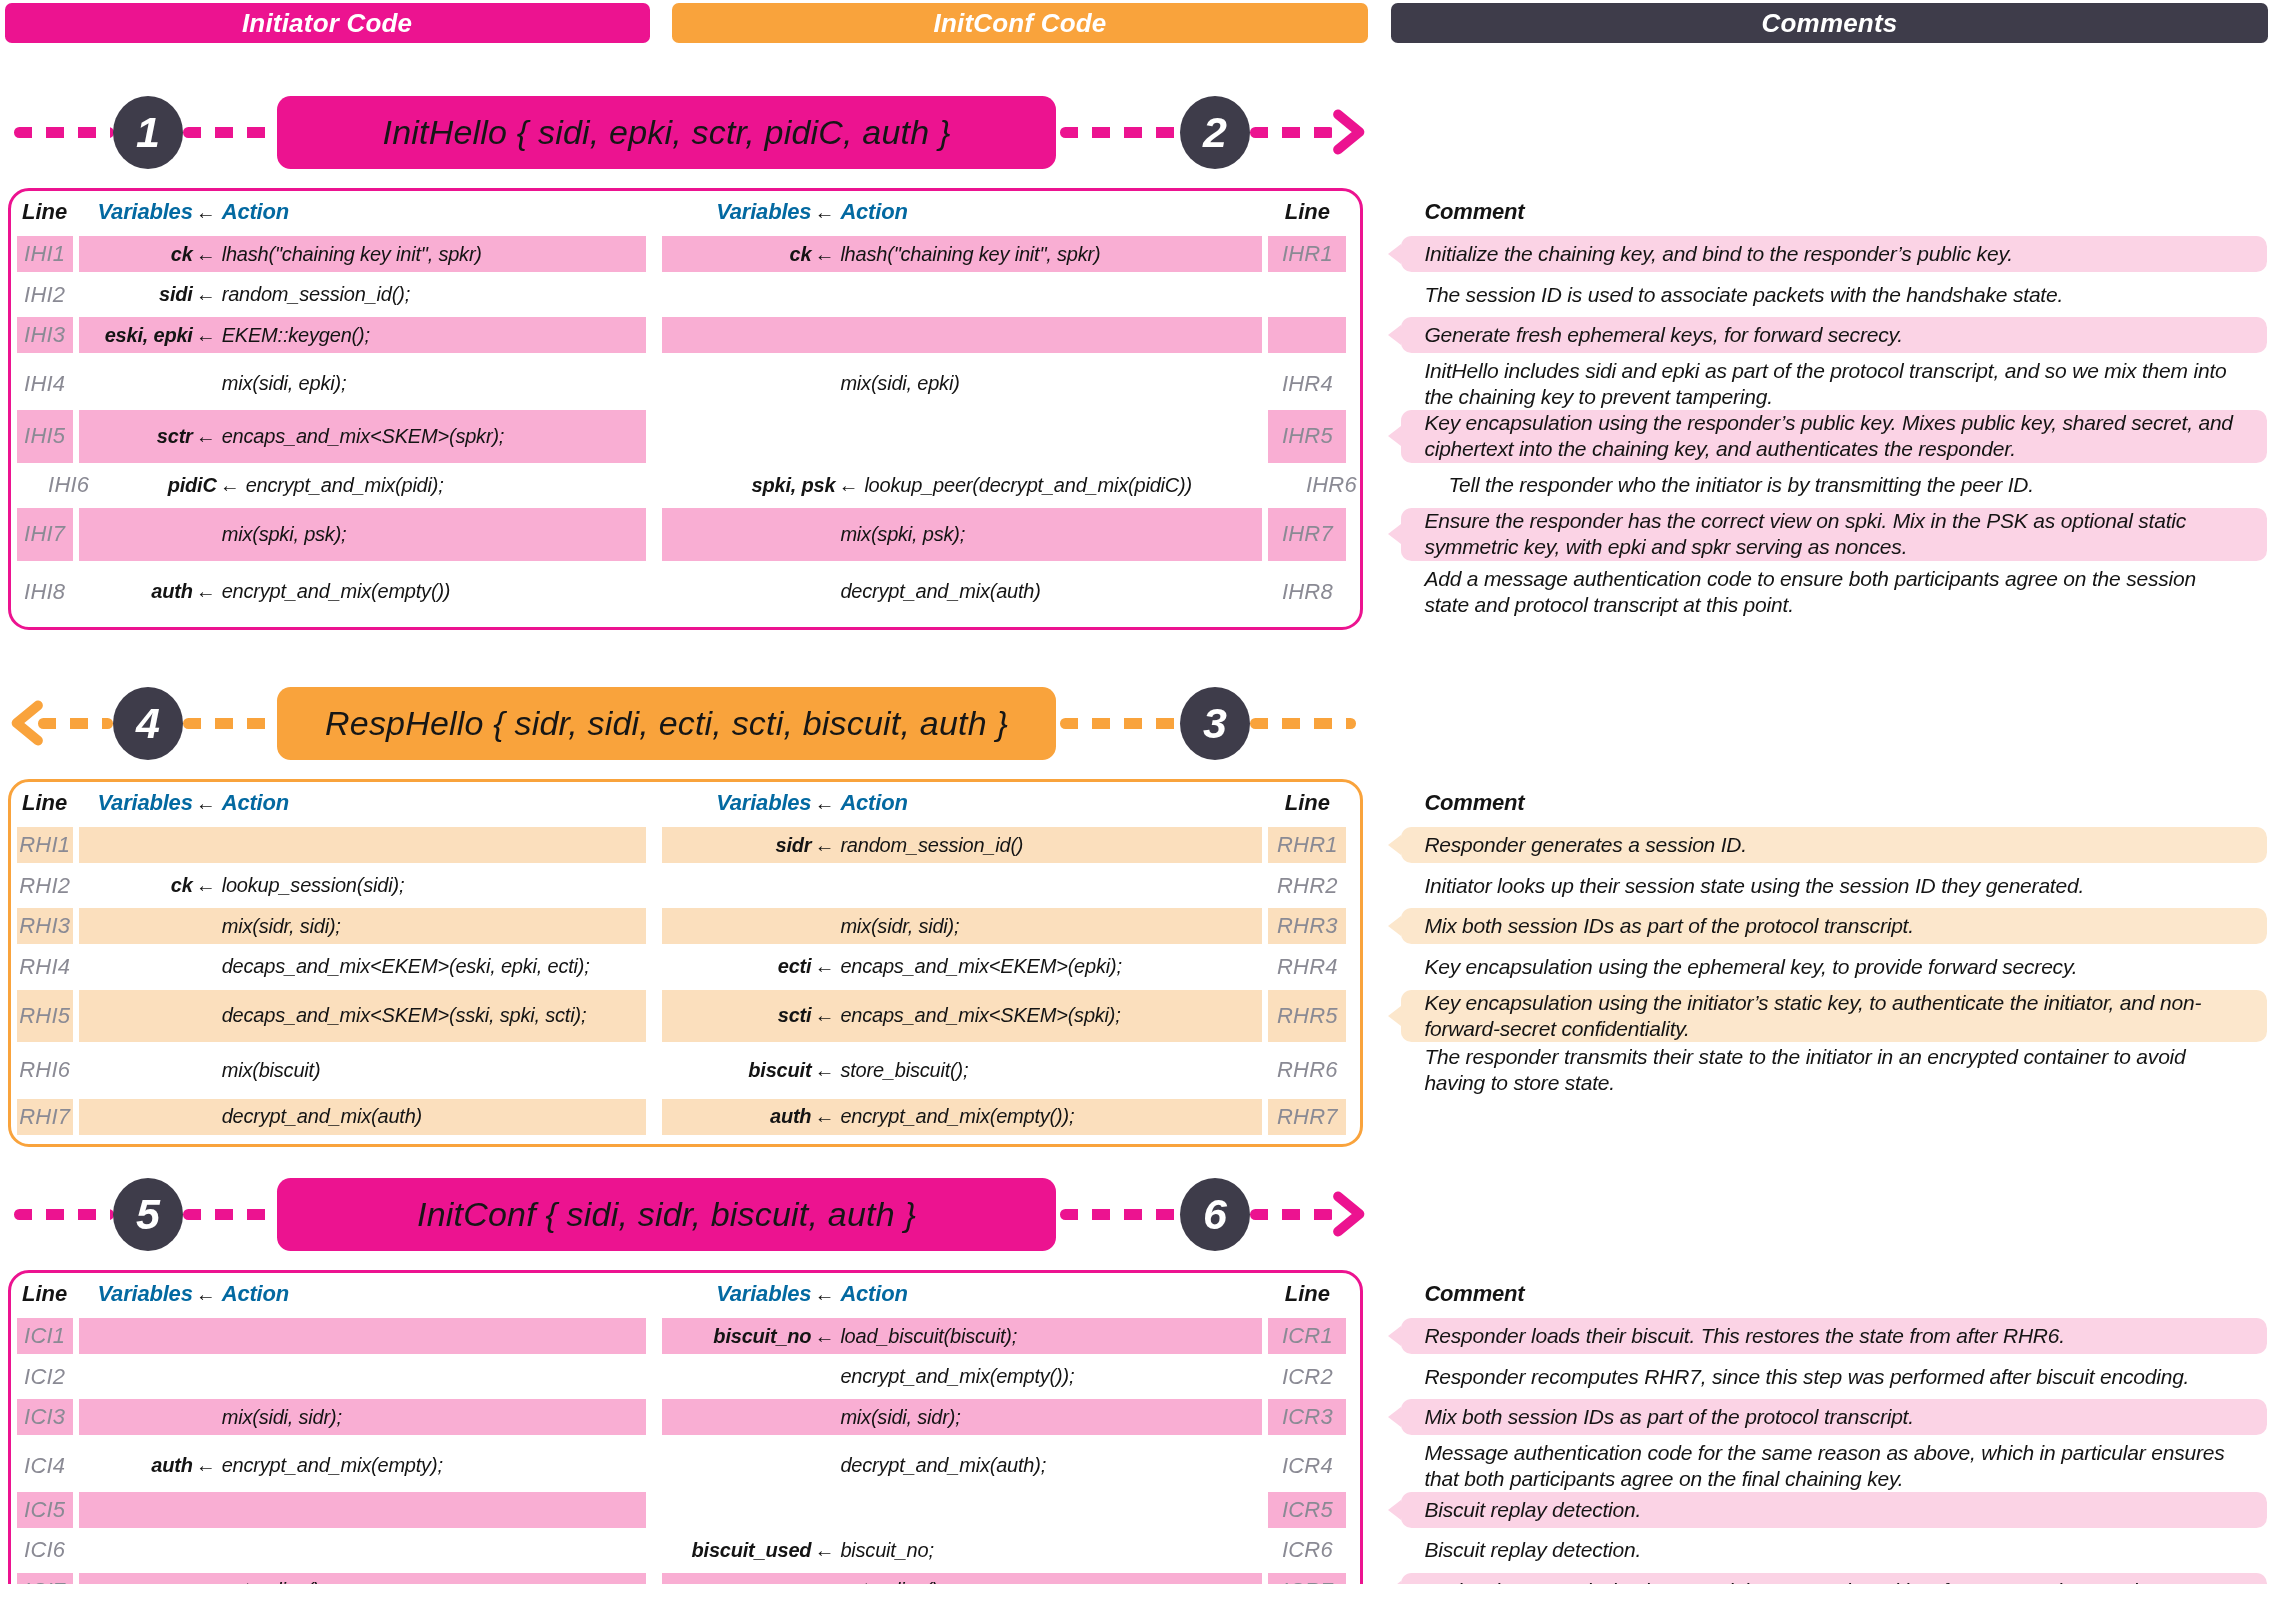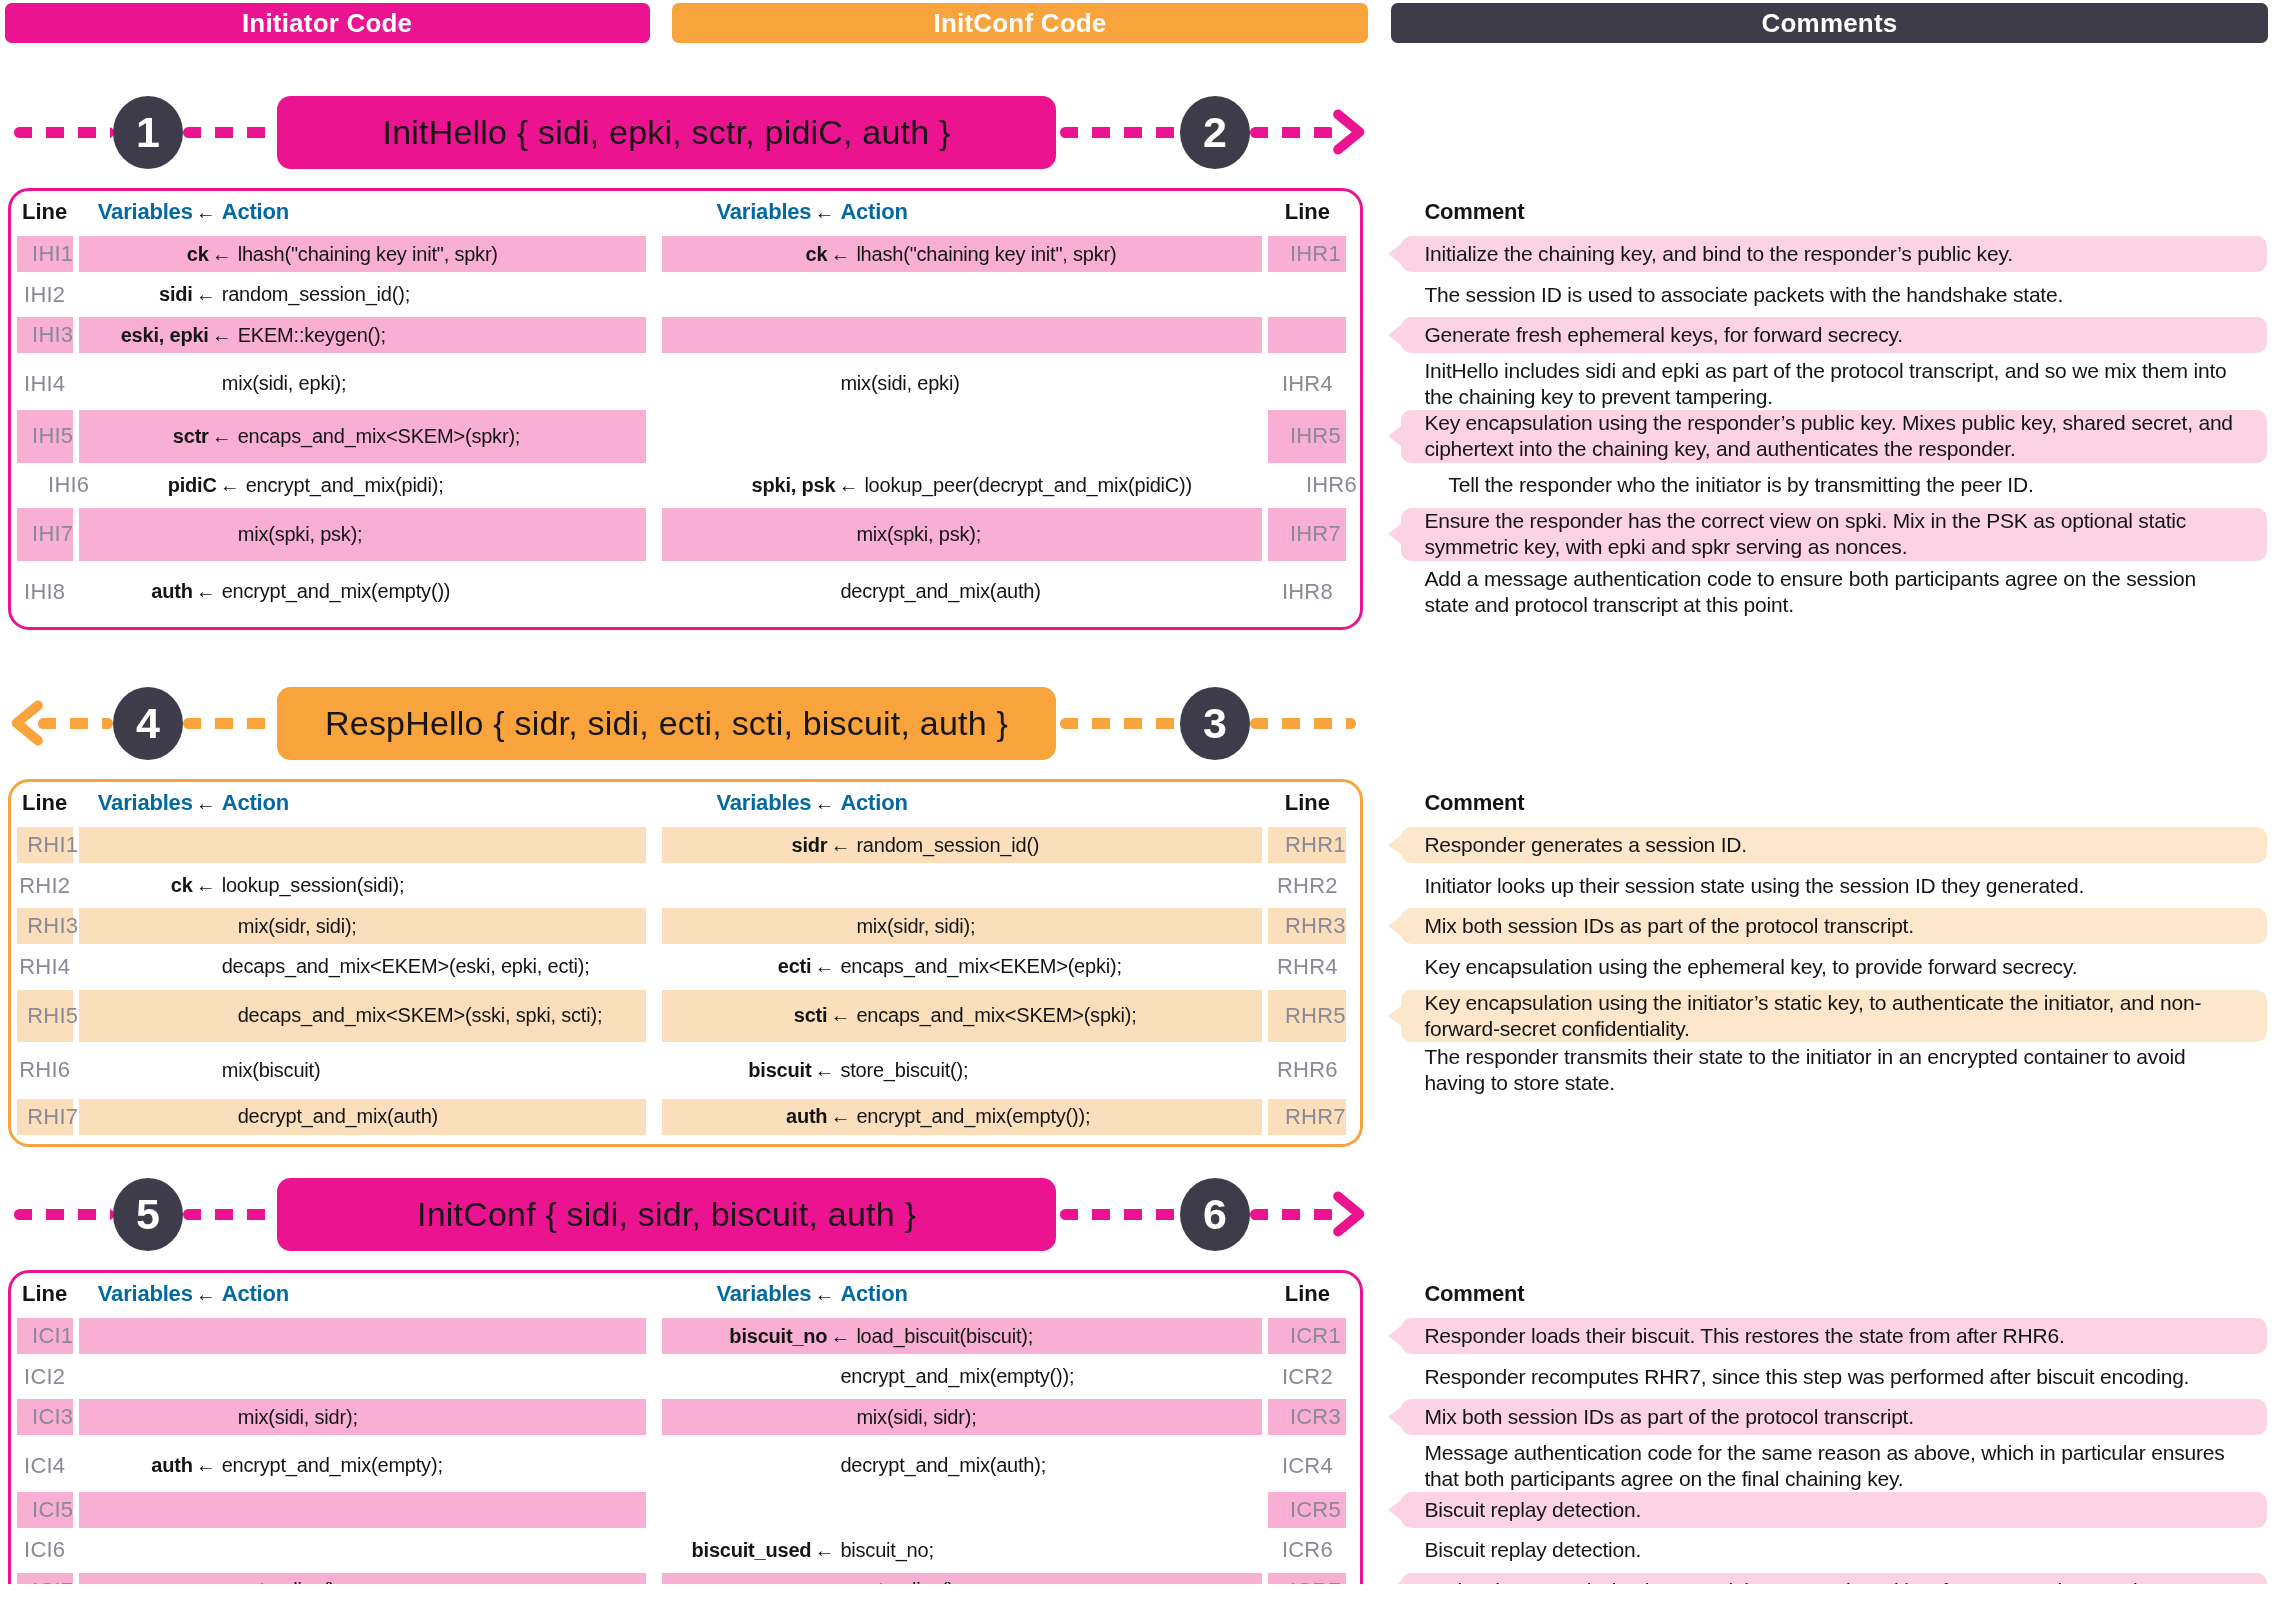--- a/index.html
+++ b/index.html
@@ -4,7 +4,7 @@
 <style>
   html,body{margin:0;padding:0;background:#ffffff;}
   body{font-family:"Liberation Sans","DejaVu Sans",sans-serif;color:#141414;}
-  .canvas{position:relative;width:2273px;height:1584px;background:#fff;overflow:hidden;}
+  .canvas{position:relative;width:2273px;height:1584px;background:#fff;overflow:hidden;font-style:italic;}
 
   
   .topbar{position:absolute;top:3px;height:40px;border-radius:6.8px;

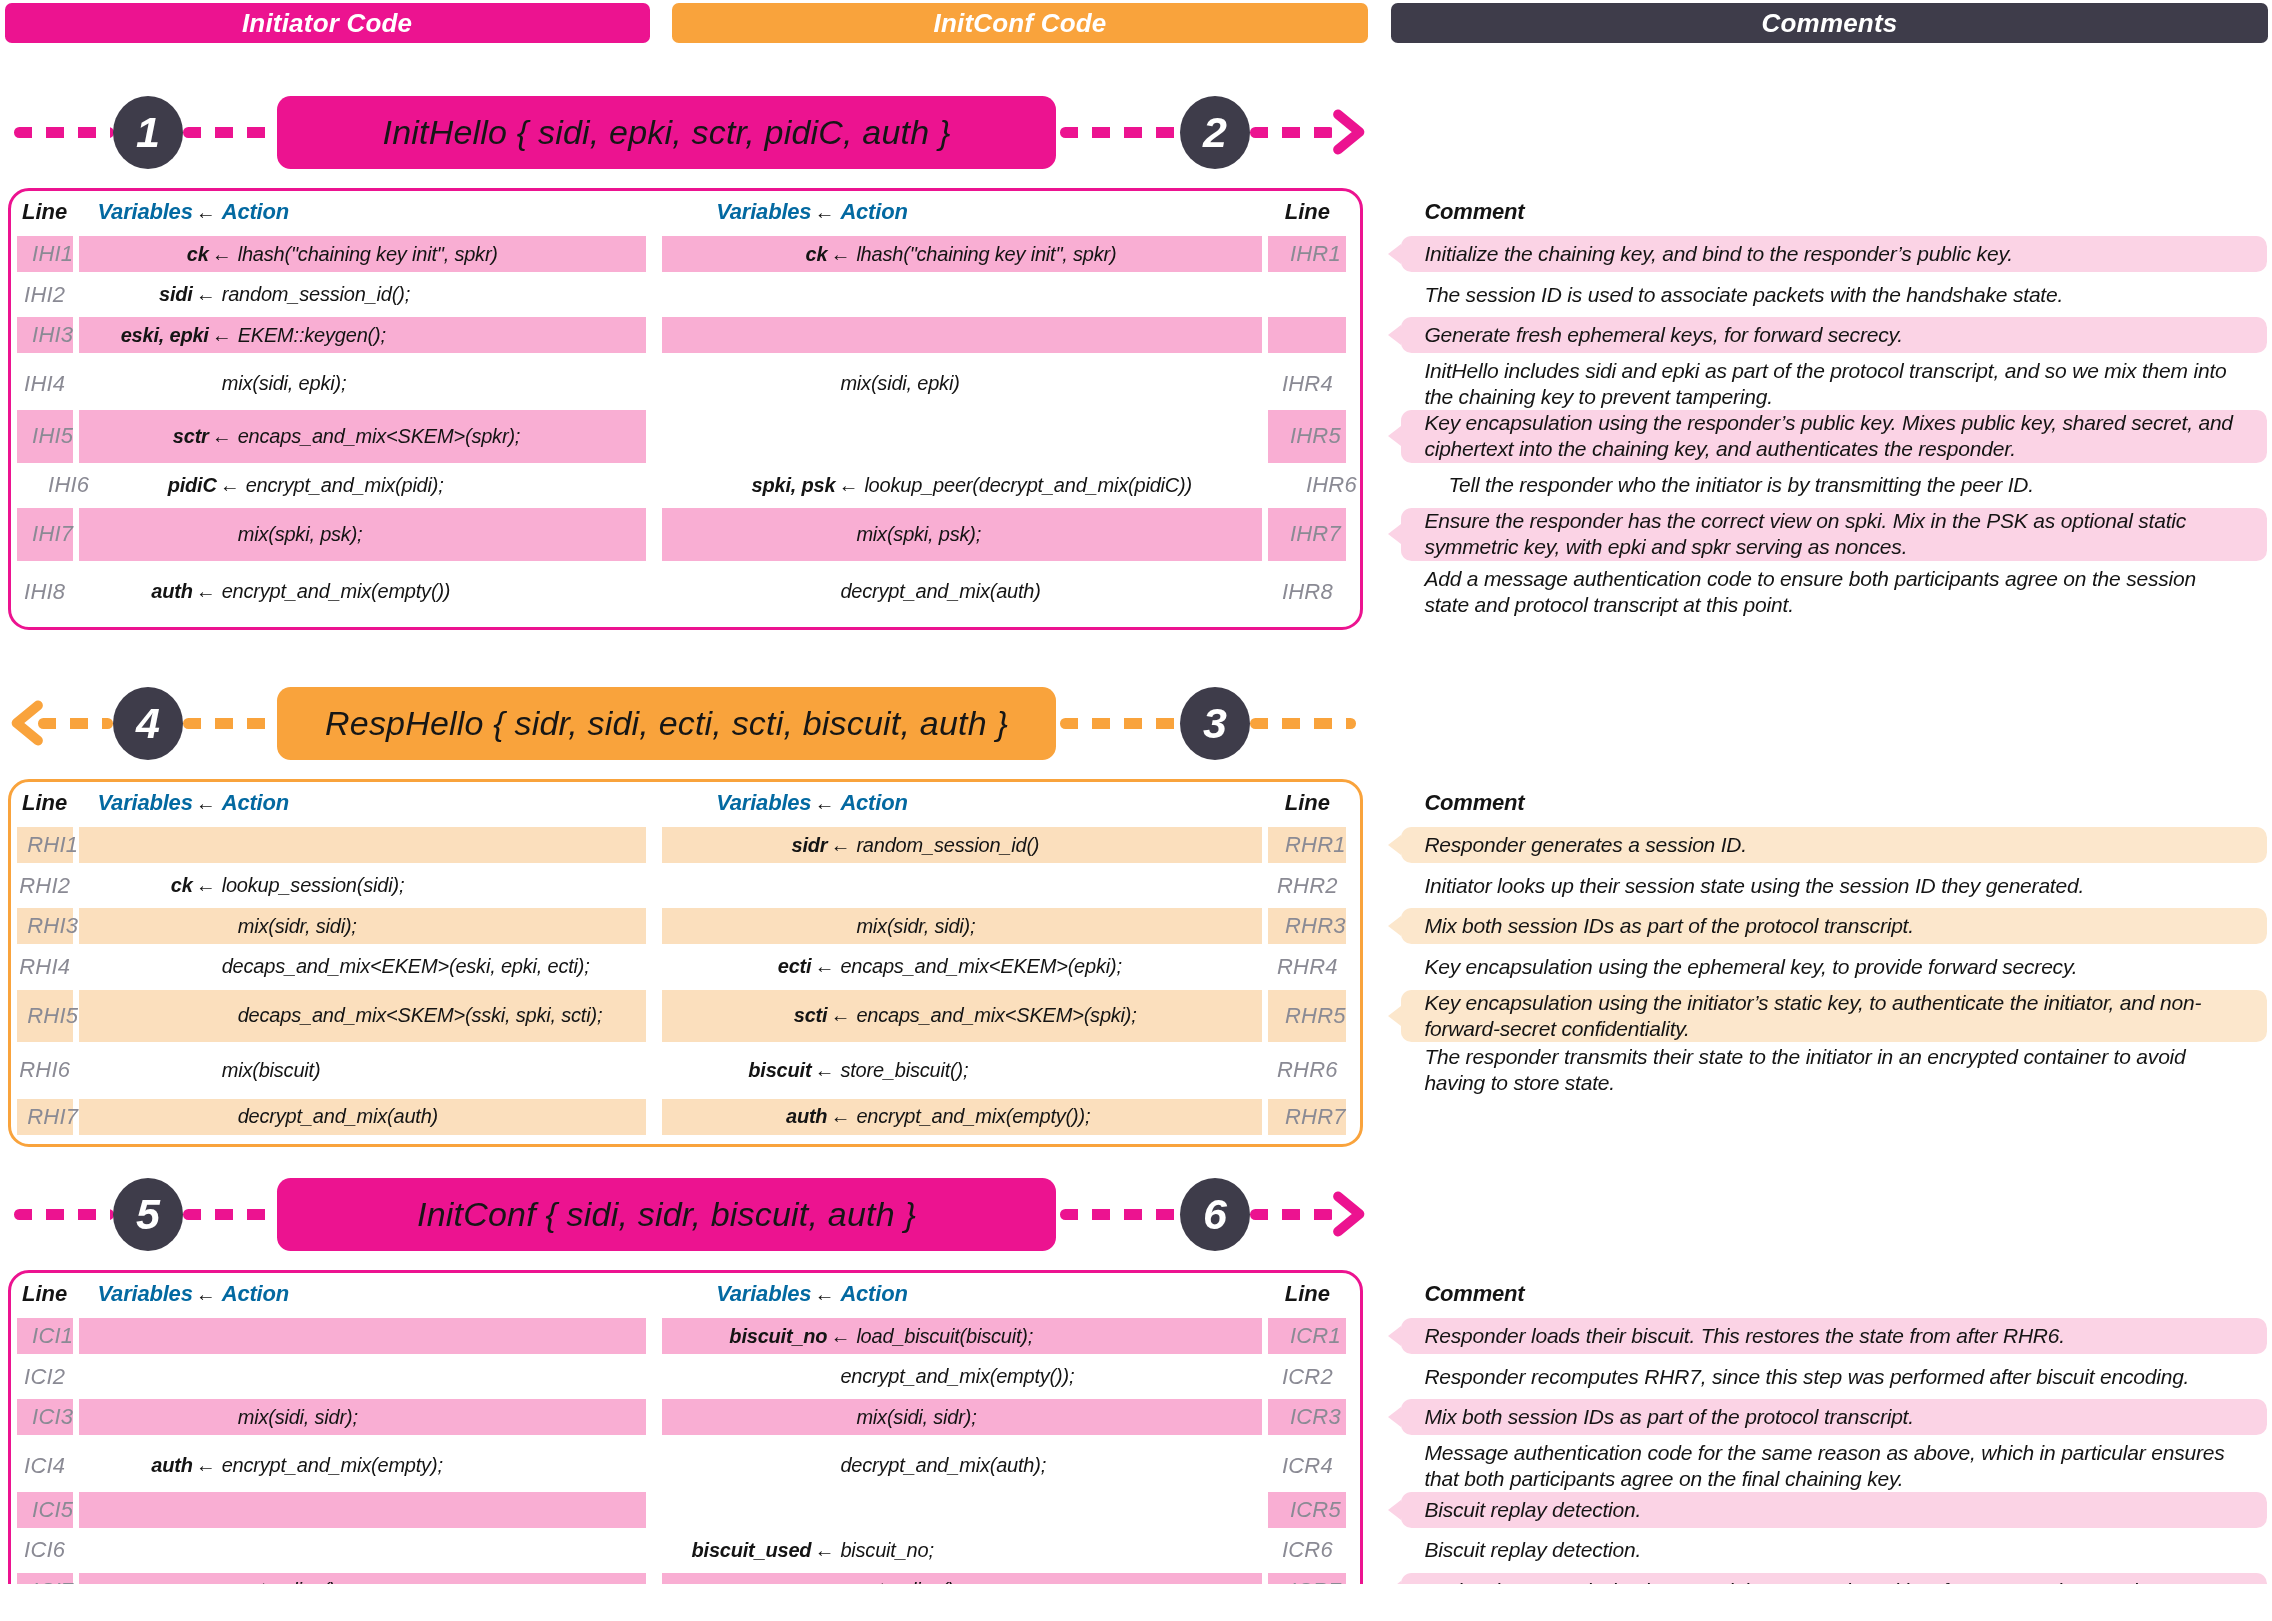--- a/index.html
+++ b/index.html
@@ -48,7 +48,7 @@
   .rlcell{grid-column:8;justify-content:center;}
   .ccell{grid-column:10;position:relative;padding:0 23px;box-sizing:border-box;
          display:flex;align-items:center;font-size:21px;line-height:26px;letter-spacing:-0.2px;}
-  .shaded .lcell,.shaded .acell,.shaded .rcell,.shaded .rlcell{background:var(--rowbg);padding-left:16px;}
+  .shaded .lcell,.shaded .acell,.shaded .rcell,.shaded .rlcell{background:var(--rowbg);}
   .ccell.bubble{background:var(--bubble);border-radius:10.6px;}
   .ccell.bubble::before{content:"";position:absolute;left:-13px;top:50%;transform:translateY(-50%);
          border-top:10.6px solid transparent;border-bottom:10.6px solid transparent;

